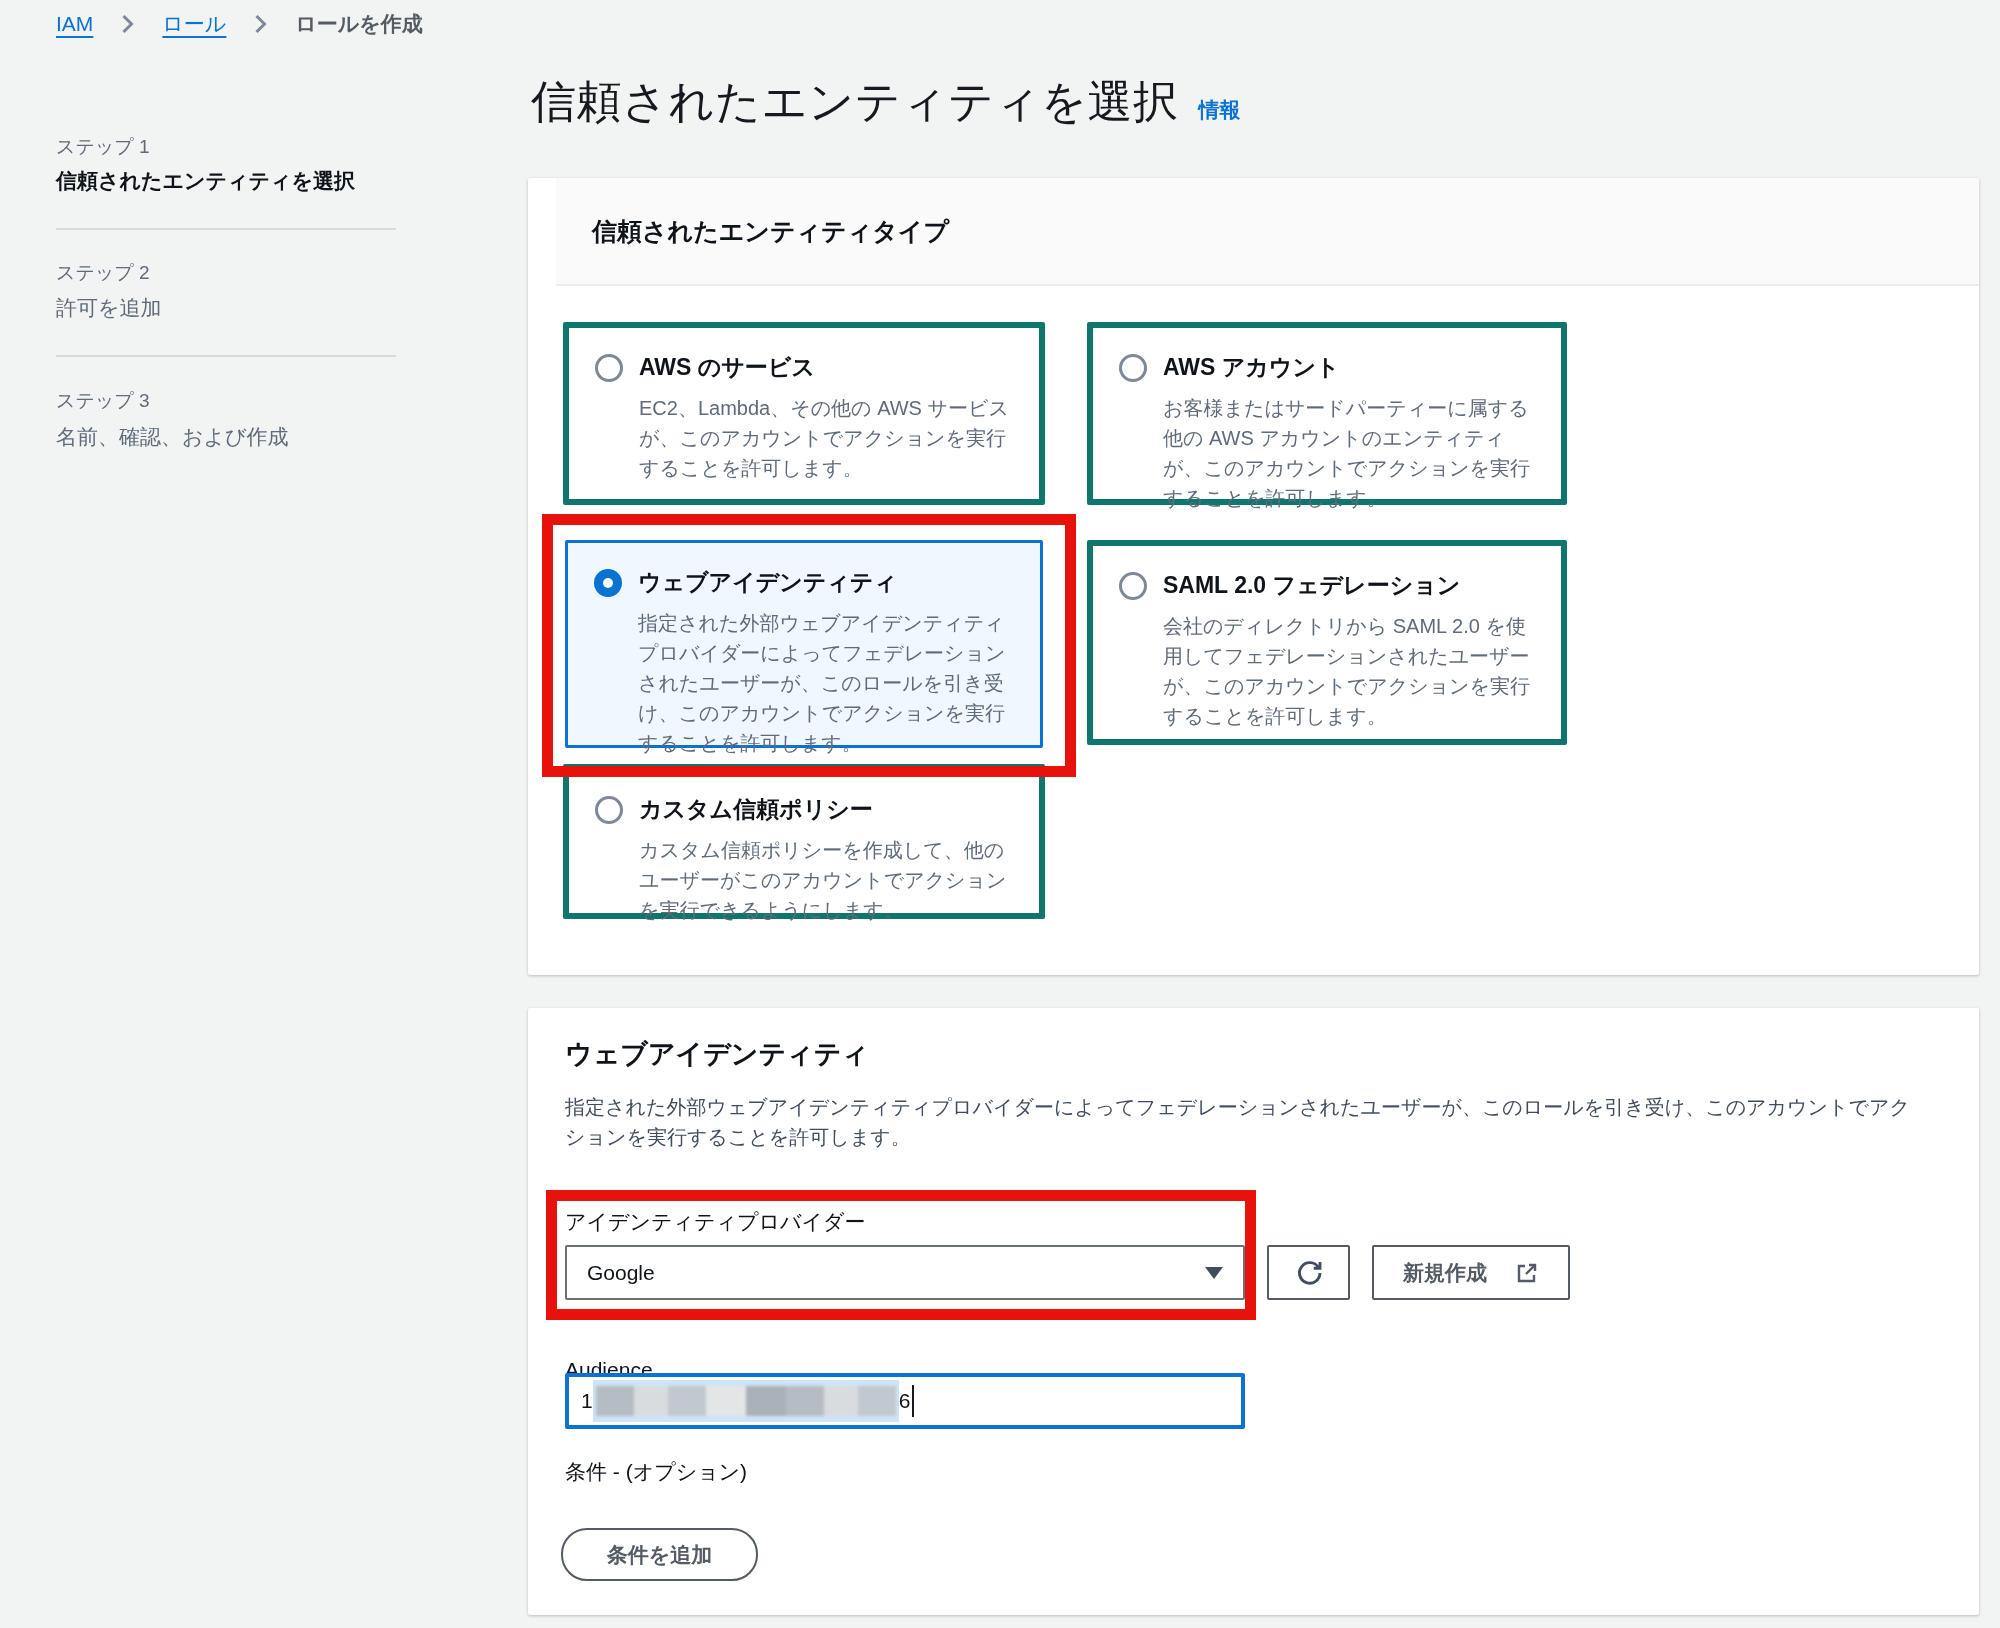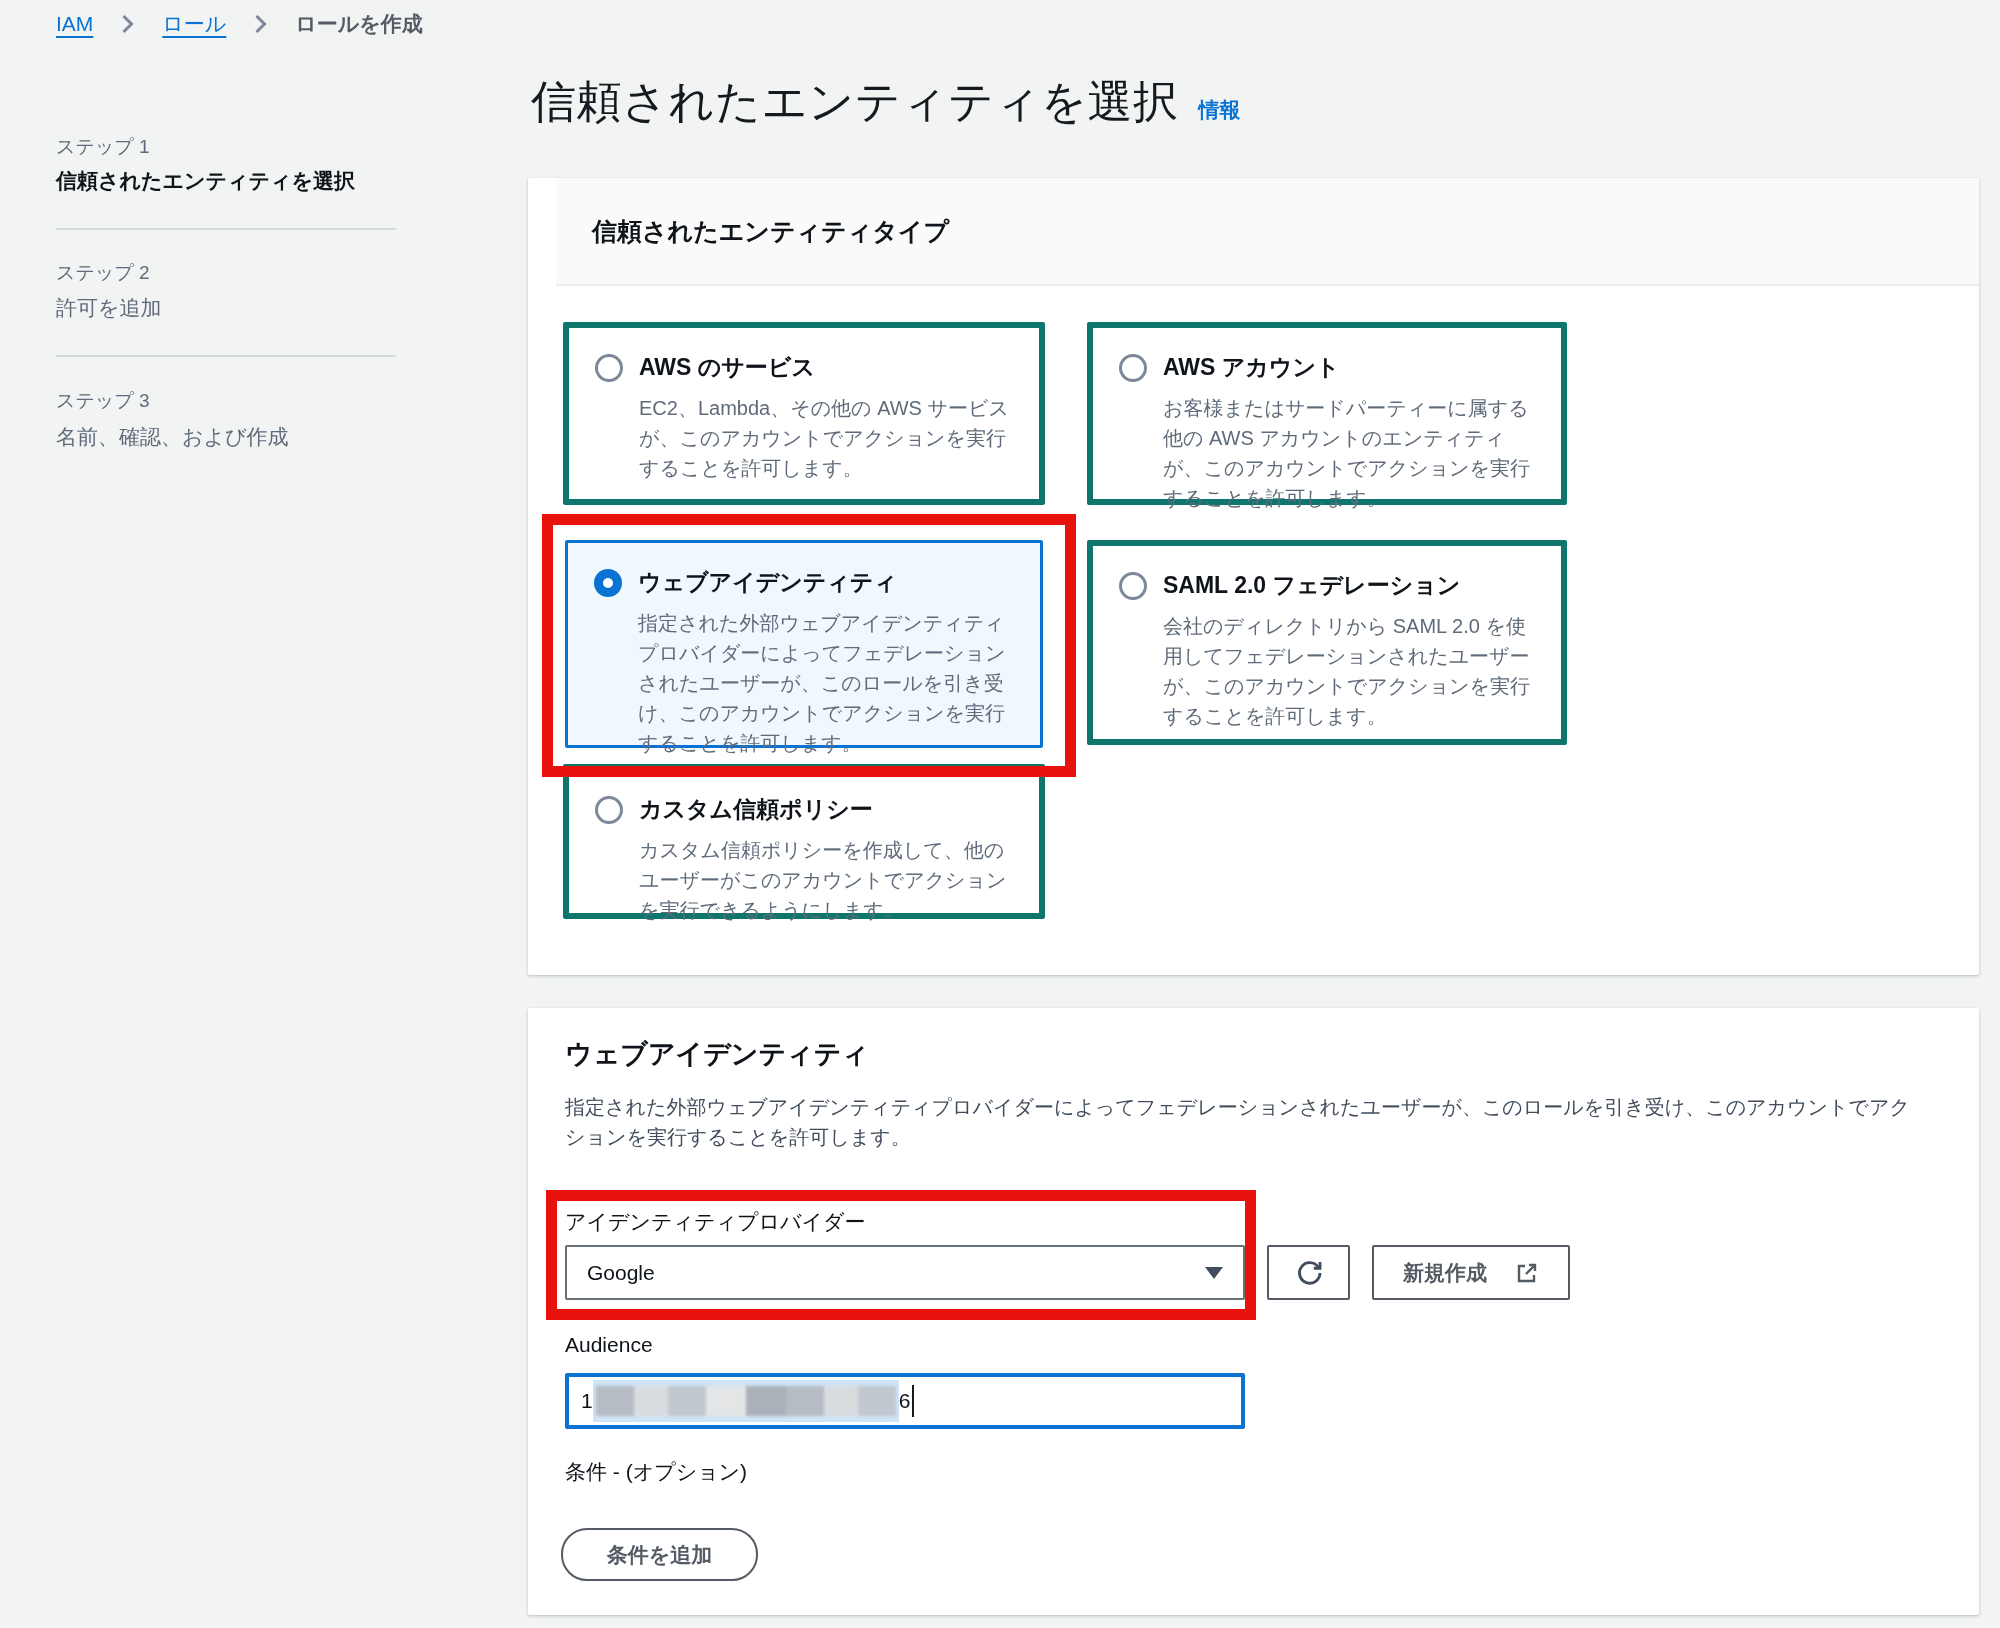--- a/index.html
+++ b/index.html
@@ -74,7 +74,7 @@
          gap:28px; box-sizing:border-box; cursor:pointer; }
   #refresh-btn { left:739px; top:237px; width:83px; height:55px; }
   #new-btn { left:844px; top:237px; width:198px; height:55px; }
-  #audience-label { left:37px; top:325px; }
+  #audience-label { left:37px; top:350px; }
   .text-input { position:absolute; left:37px; top:365px; width:680px; height:56px; border:4px solid #0972d3;
                 border-radius:2px; background:#fff; display:flex; align-items:center; padding:0 12px;
                 box-sizing:border-box; font-size:21px; cursor:text; }

